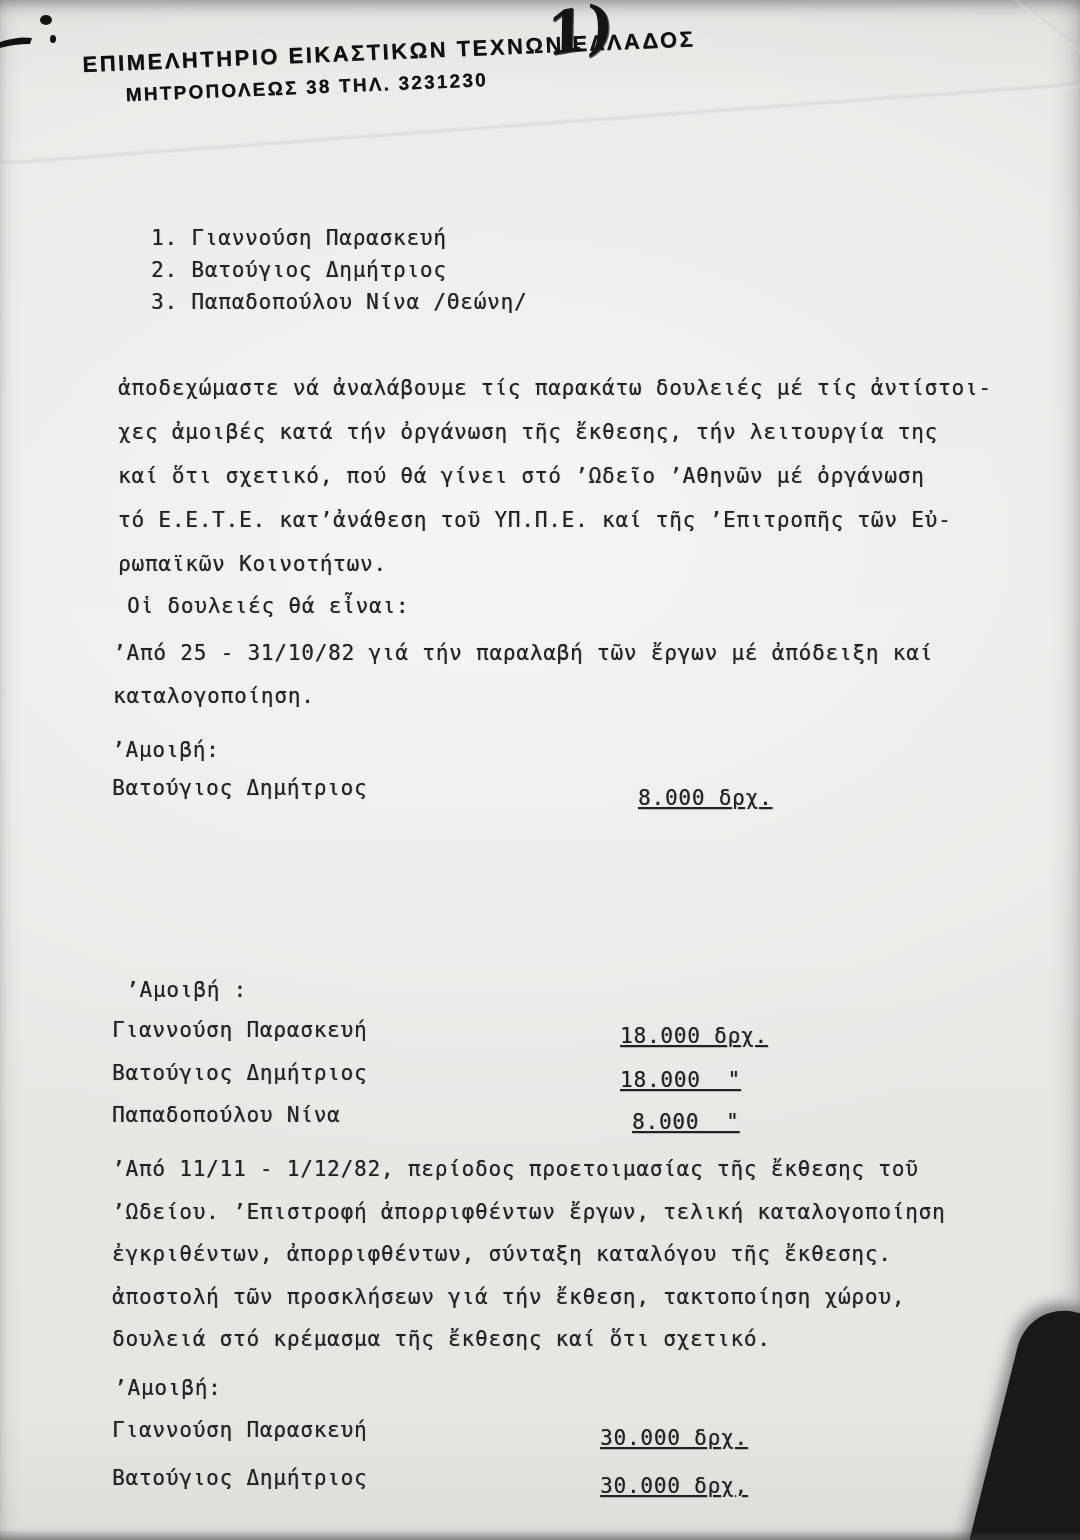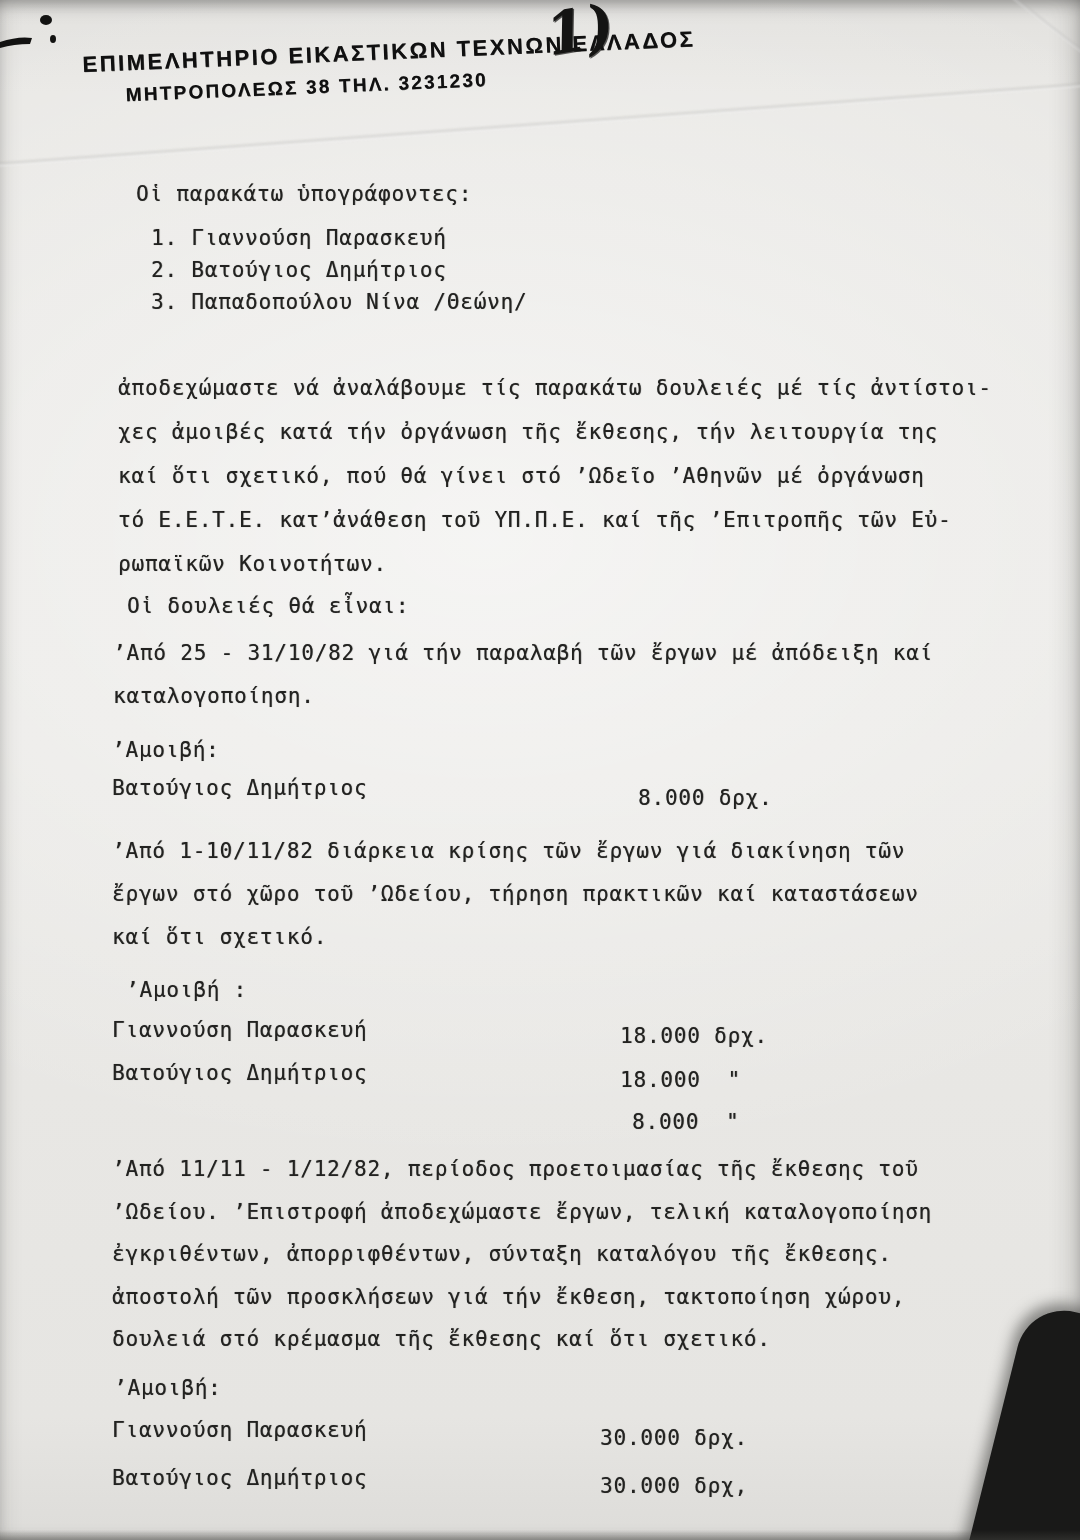--- a/index.html
+++ b/index.html
@@ -105,7 +105,6 @@
 
   <div class="page-num">1)</div>
 
-  <div class="typed" style="left:136px;top:172px;">Οἱ παρακάτω ὑπογράφοντες:</div>
 
   <div class="typed" style="left:151px;top:222px;line-height:32px;"><span>1. Γιαννούση Παρασκευή</span>
 <span>2. Βατούγιος Δημήτριος</span>

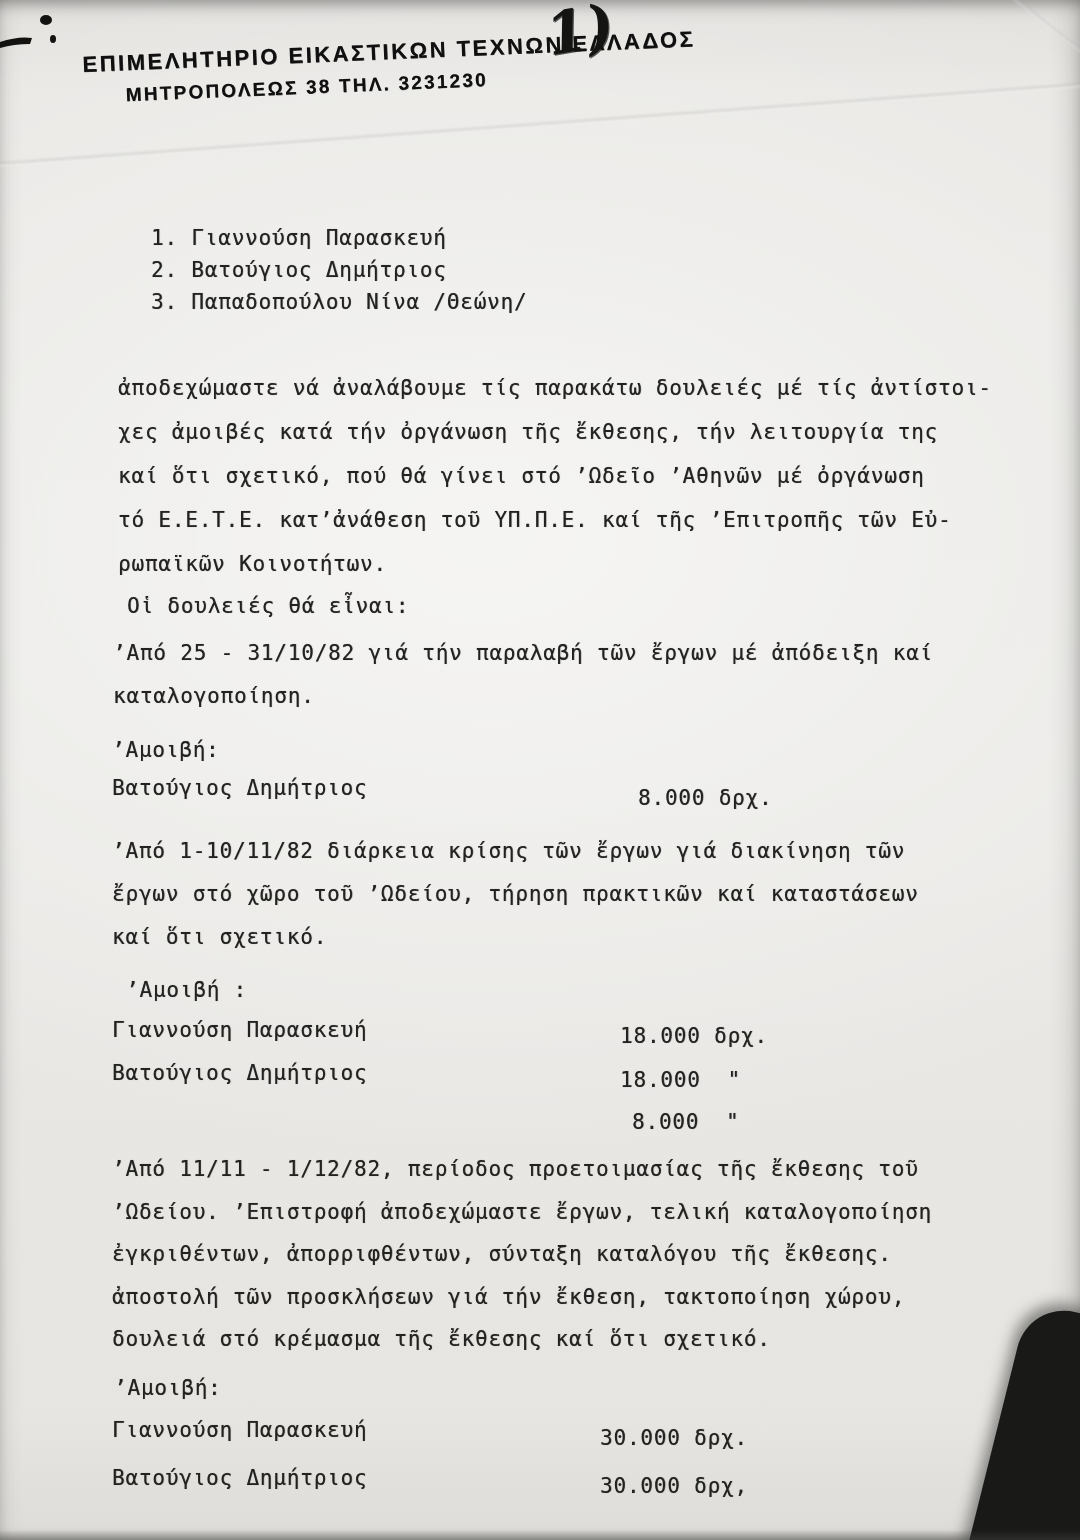--- a/index.html
+++ b/index.html
@@ -81,7 +81,7 @@
   }
   .lh43{line-height:43px;}
   .lh42{line-height:42.5px;}
-  .amount{position:absolute;}
+  .amount{position:absolute;text-decoration:underline;}
 </style>
 </head>
 <body>

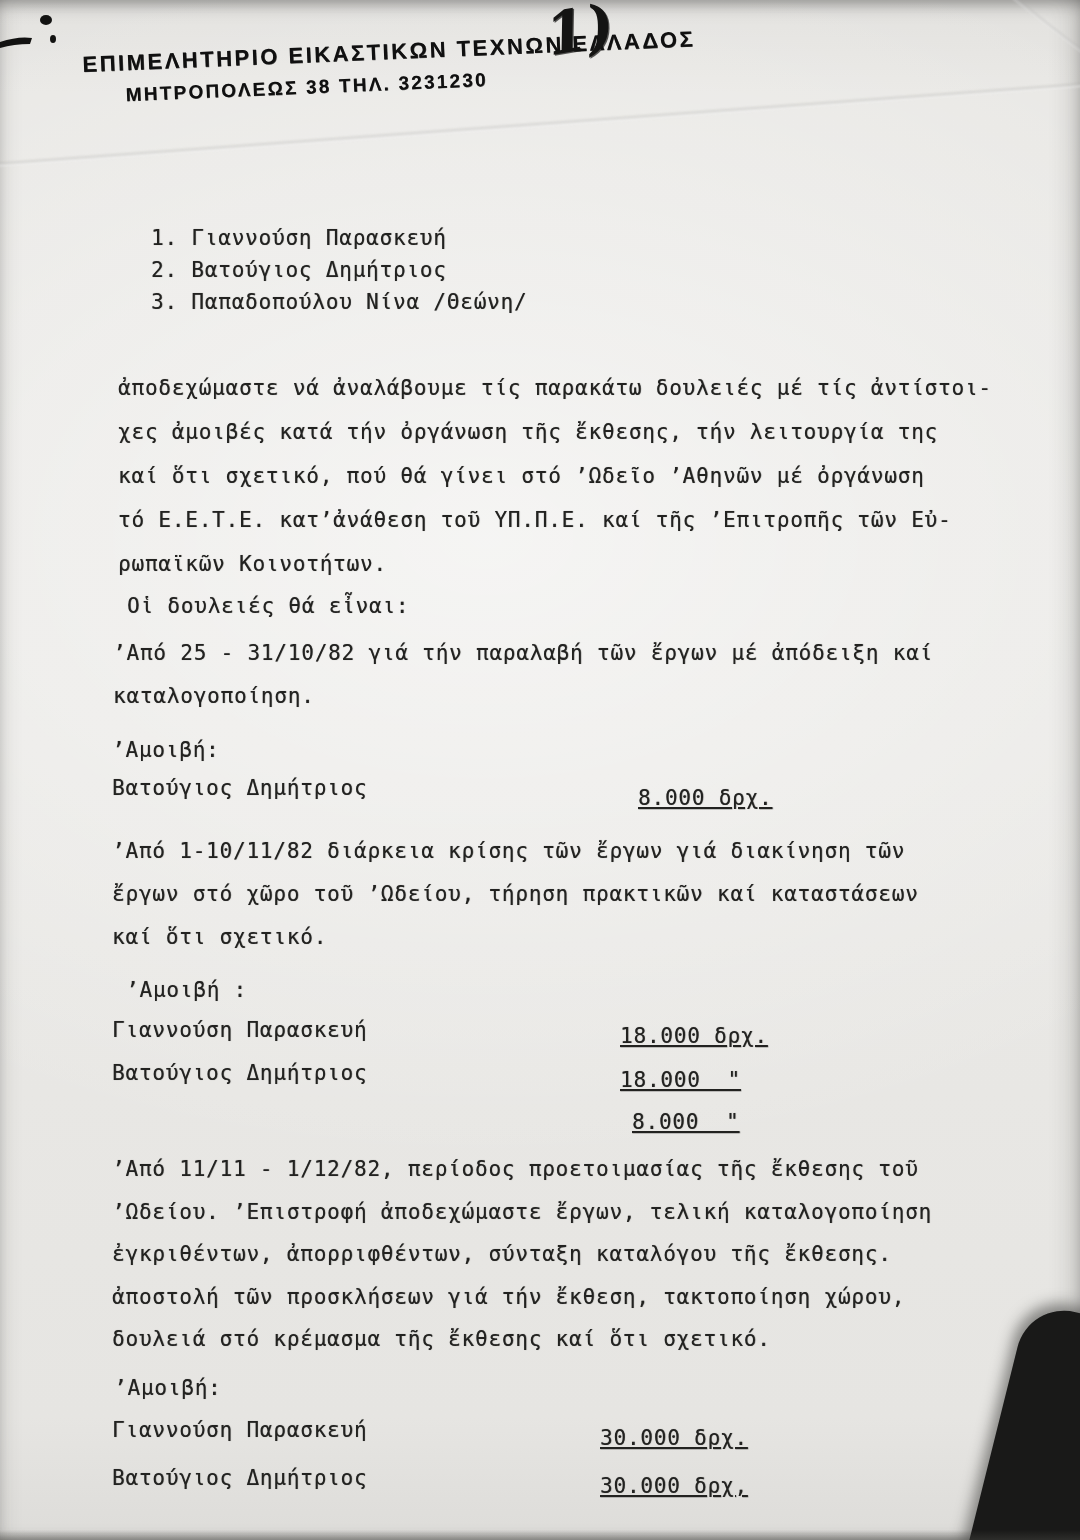--- a/index.html
+++ b/index.html
@@ -125,9 +125,6 @@
   <div class="typed" style="left:112px;top:766px;">Βατούγιος Δημήτριος</div>
   <div class="typed amount" style="left:638px;top:776px;">8.000 δρχ.</div>
 
-  <div class="typed lh43" style="left:112px;top:830px;"><span>’Από 1-10/11/82 διάρκεια κρίσης τῶν ἔργων γιά διακίνηση τῶν</span>
-<span>ἔργων στό χῶρο τοῦ ’Ωδείου, τήρηση πρακτικῶν καί καταστάσεων</span>
-<span>καί ὅτι σχετικό.</span></div>
 
   <div class="typed" style="left:114px;top:968px;margin-left:12px;">’Αμοιβή :</div>
   <div class="typed" style="left:112px;top:1008px;">Γιαννούση Παρασκευή</div>

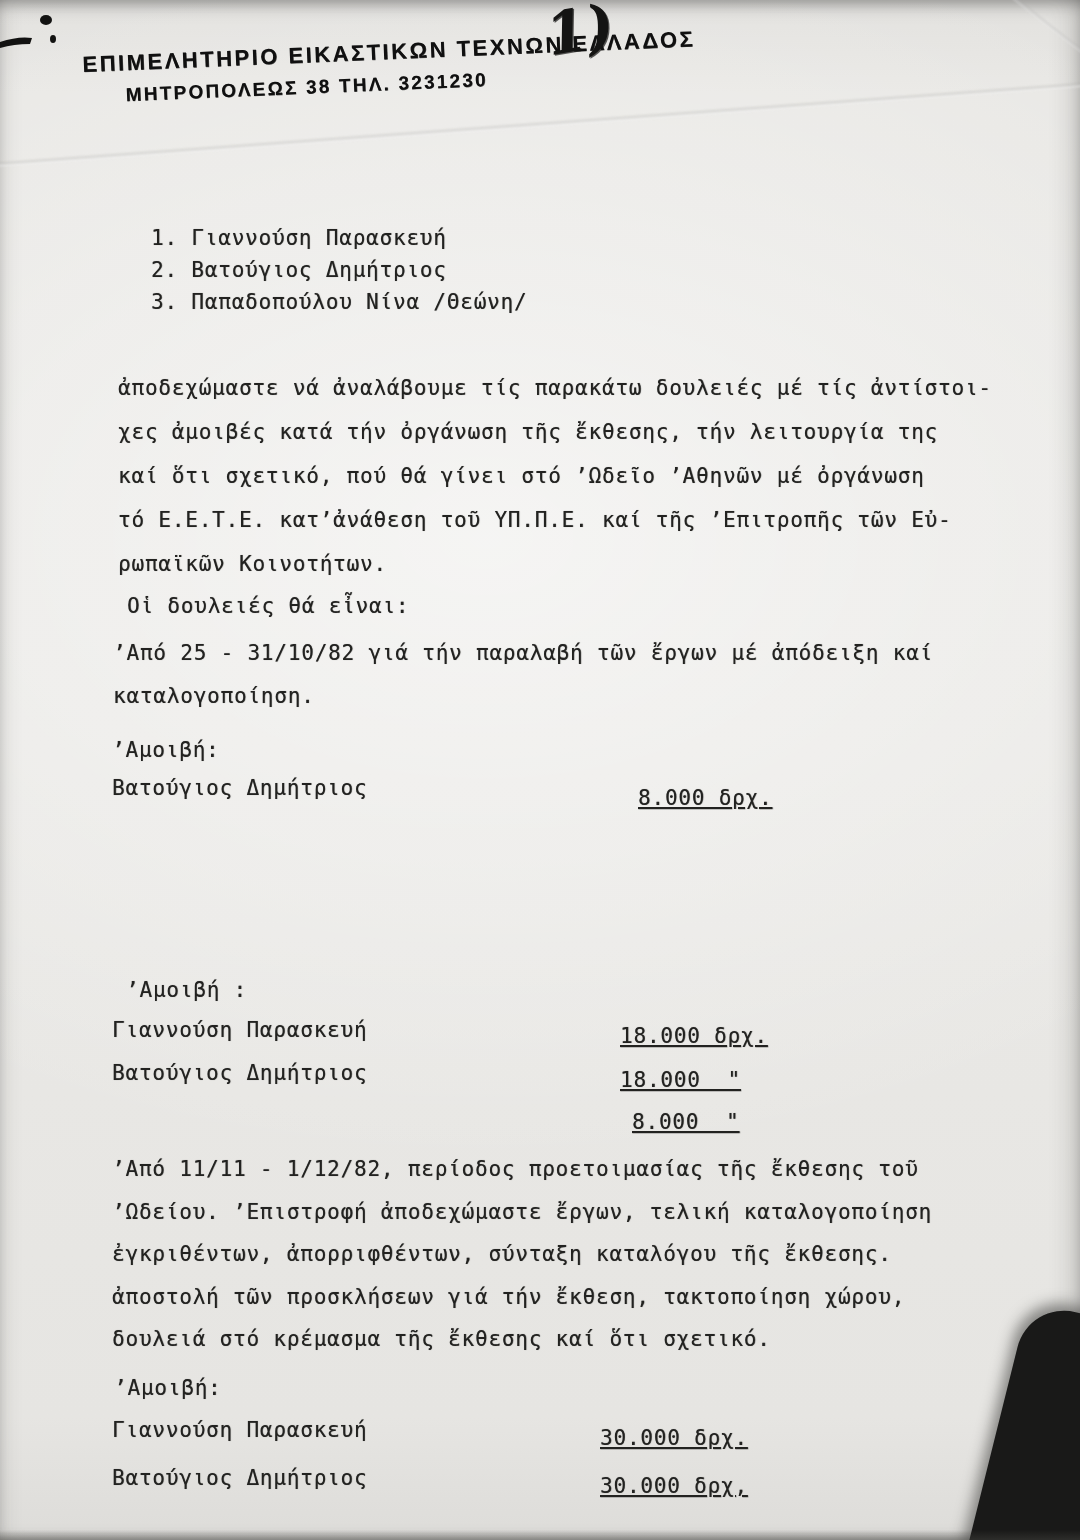--- a/index.html
+++ b/index.html
@@ -131,6 +131,7 @@
   <div class="typed amount" style="left:620px;top:1014px;">18.000 δρχ.</div>
   <div class="typed" style="left:112px;top:1051px;">Βατούγιος Δημήτριος</div>
   <div class="typed amount" style="left:620px;top:1058px;">18.000  "</div>
+  <div class="typed" style="left:112px;top:1093px;">Παπαδοπούλου Νίνα</div>
   <div class="typed amount" style="left:632px;top:1100px;">8.000  "</div>
 
   <div class="typed lh42" style="left:112px;top:1148px;"><span>’Από 11/11 - 1/12/82, περίοδος προετοιμασίας τῆς ἔκθεσης τοῦ</span>

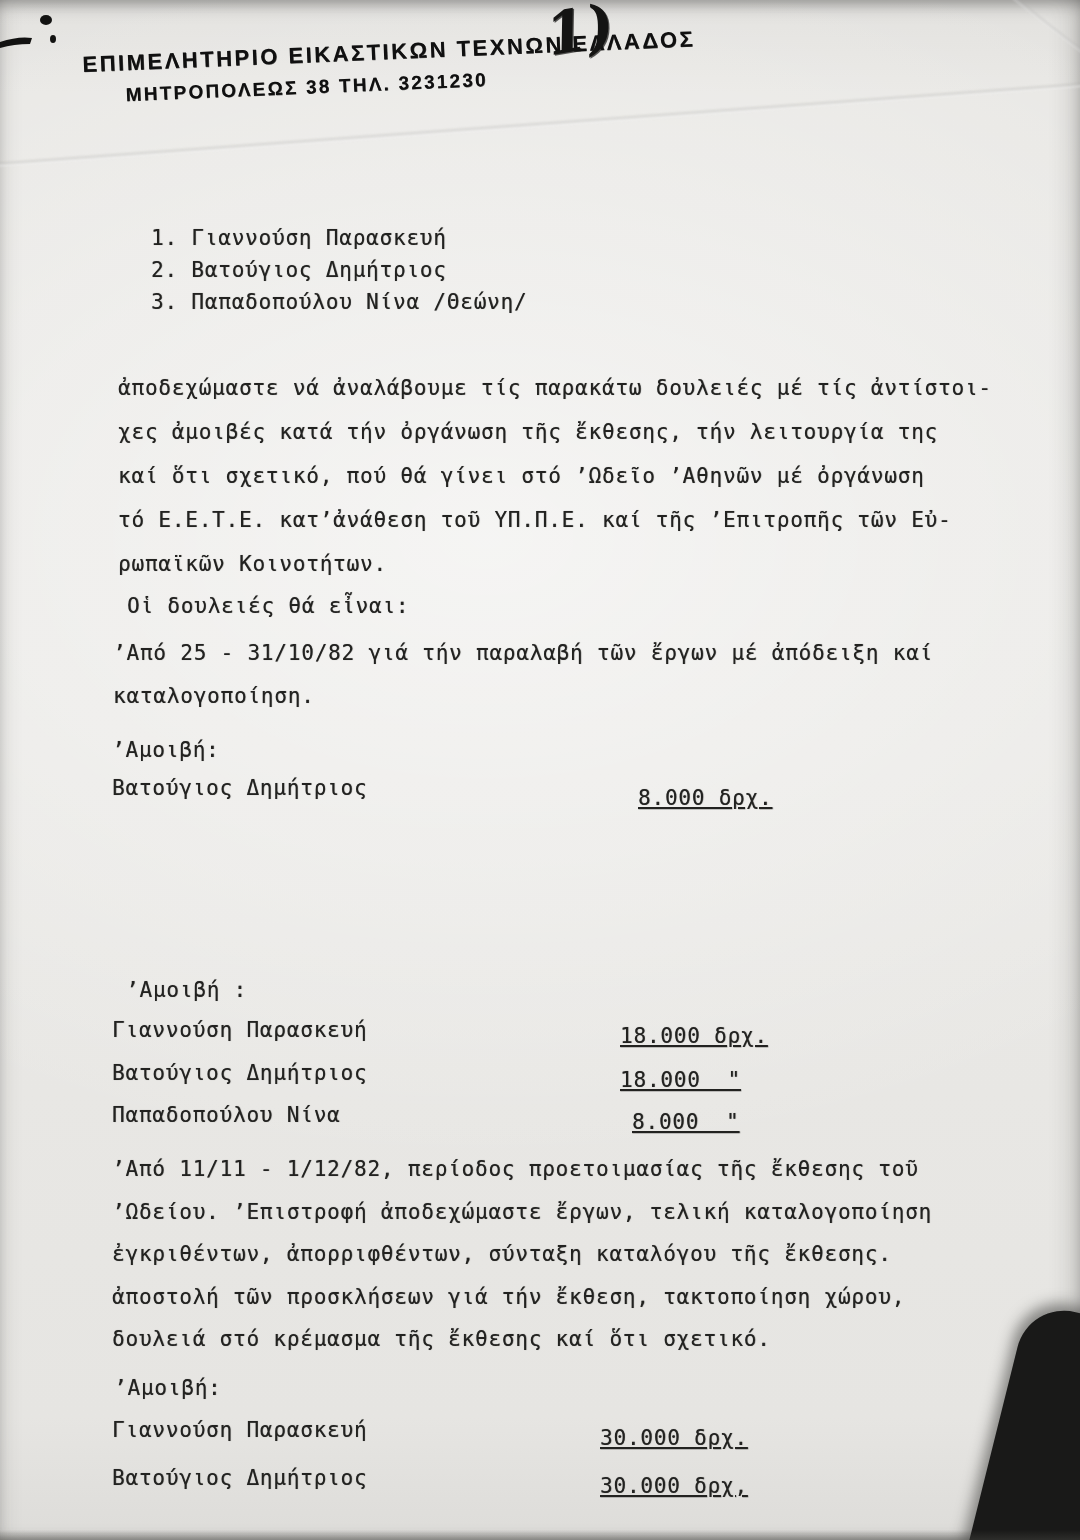--- a/index.html
+++ b/index.html
@@ -135,7 +135,7 @@
   <div class="typed amount" style="left:632px;top:1100px;">8.000  "</div>
 
   <div class="typed lh42" style="left:112px;top:1148px;"><span>’Από 11/11 - 1/12/82, περίοδος προετοιμασίας τῆς ἔκθεσης τοῦ</span>
-<span>’Ωδείου. ’Επιστροφή ἀποδεχώμαστε ἔργων, τελική καταλογοποίηση</span>
+<span>’Ωδείου. ’Επιστροφή ἀπορριφθέντων ἔργων, τελική καταλογοποίηση</span>
 <span>ἐγκριθέντων, ἀπορριφθέντων, σύνταξη καταλόγου τῆς ἔκθεσης.</span>
 <span>ἀποστολή τῶν προσκλήσεων γιά τήν ἔκθεση, τακτοποίηση χώρου,</span>
 <span>δουλειά στό κρέμασμα τῆς ἔκθεσης καί ὅτι σχετικό.</span></div>

